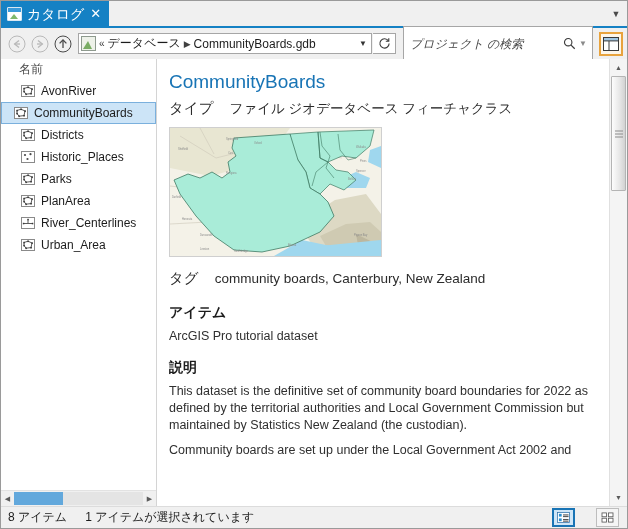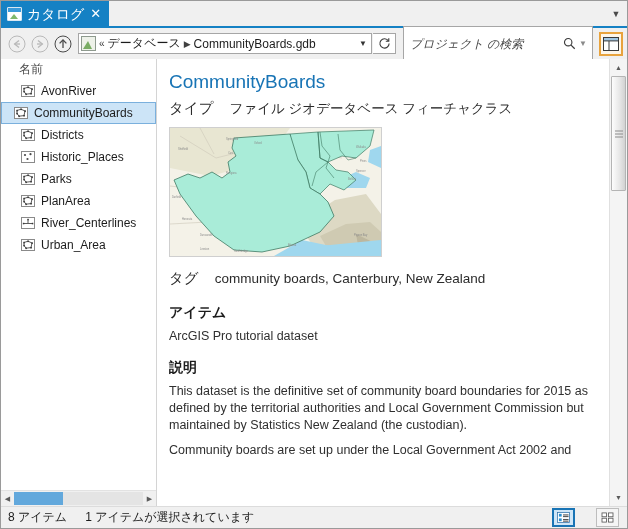--- a/index.html
+++ b/index.html
@@ -740,7 +740,7 @@
           <div class="sec-body">ArcGIS Pro tutorial dataset</div>
 
           <div class="sec-head">説明</div>
-          <div class="sec-body para">This dataset is the definitive set of community board boundaries for 2015 as defined by the territorial authorities and Local Government Commission but maintained by Statistics New Zealand (the custodian).</div>
+          <div class="sec-body para">This dataset is the definitive set of community board boundaries for 2022 as defined by the territorial authorities and Local Government Commission but maintained by Statistics New Zealand (the custodian).</div>
           <div class="sec-body para">Community boards are set up under the Local Government Act 2002 and</div>
         </div>
 

